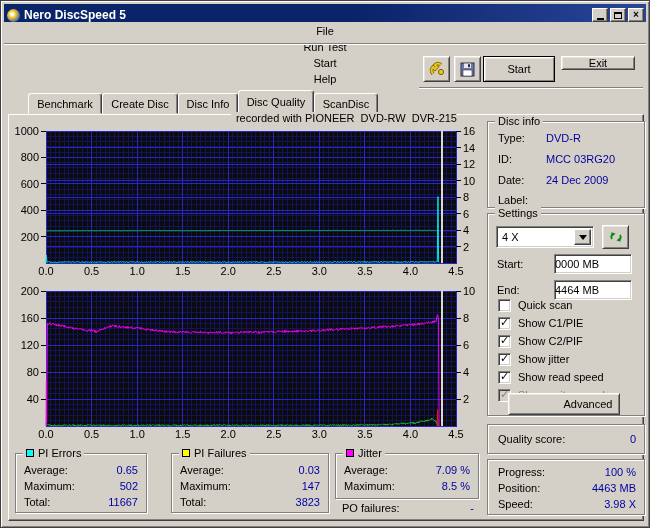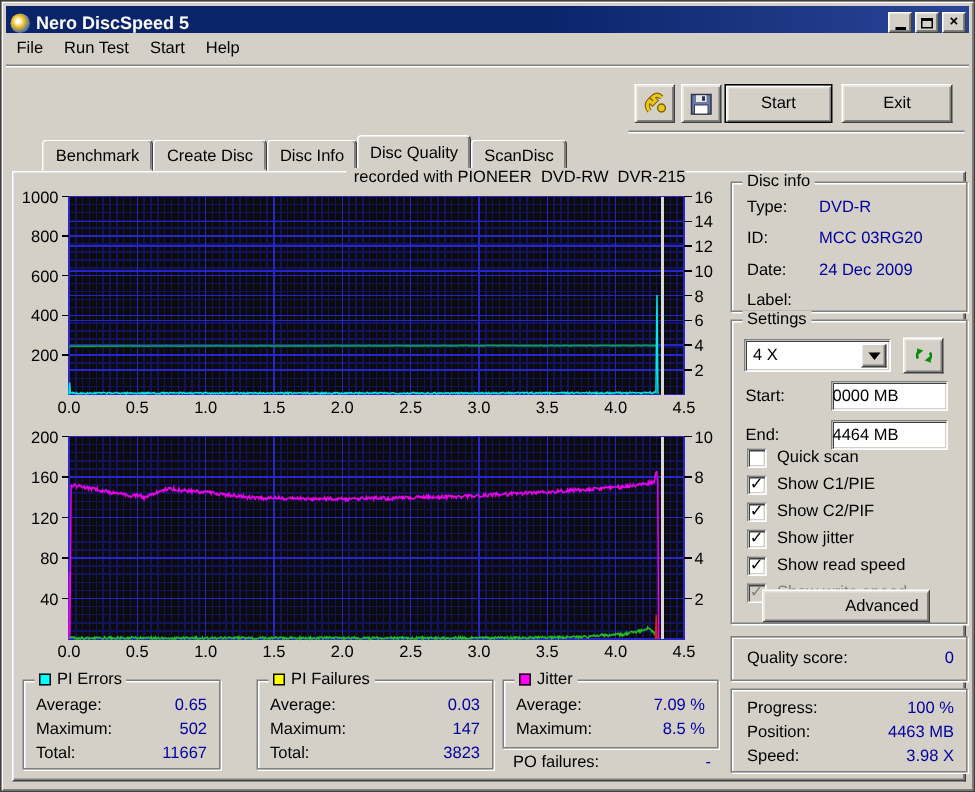--- a/index.html
+++ b/index.html
@@ -25,7 +25,7 @@
     display:flex;align-items:center;justify-content:center;font-size:10px;font-weight:bold;line-height:1;}
   .glyph-min{width:7px;height:2px;background:#000;margin-top:7px;}
   .glyph-max{width:8px;height:7px;border:1px solid #000;border-top:2px solid #000;}
-  .menubar{position:absolute;left:3px;top:22px;right:3px;height:18px;display:flex;align-items:center;}
+  .menubar{position:absolute;left:3px;top:22px;right:3px;height:18px;display:flex;align-items:center;flex-direction:column;}
   .menu-item{padding:2px 7px;}
   .etched{height:2px;border-top:1px solid #808080;border-bottom:1px solid #ffffff;position:absolute;}
   .combo{position:absolute;background:#fff;border:1px solid;border-color:#808080 #ffffff #ffffff #808080;

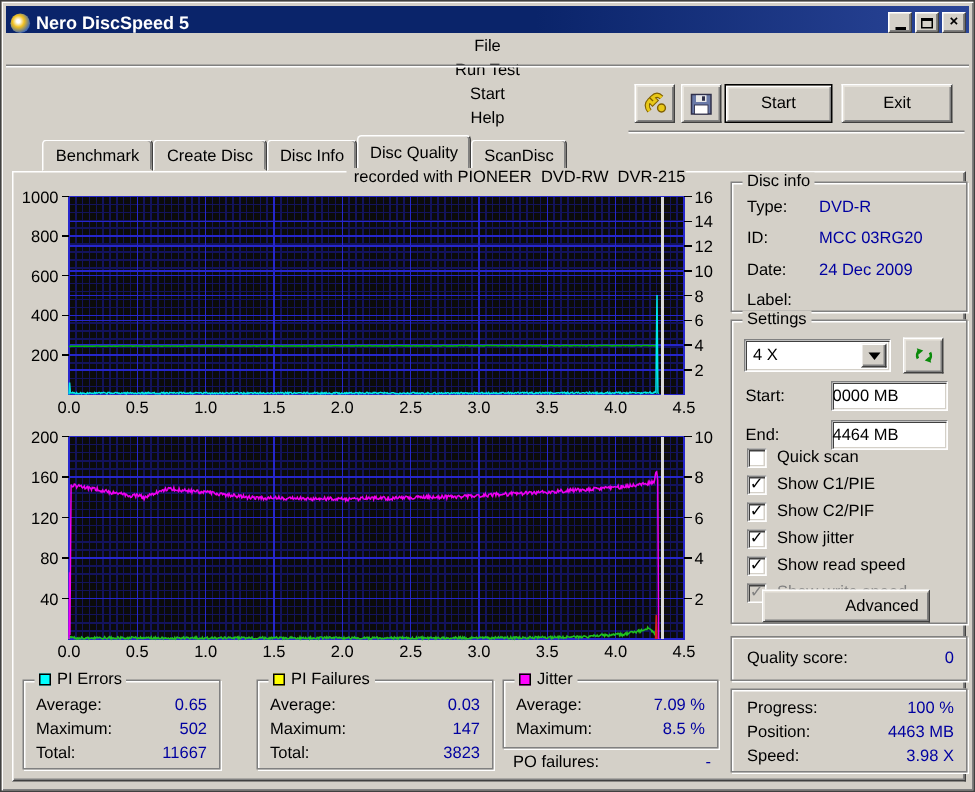--- a/index.html
+++ b/index.html
@@ -115,7 +115,7 @@
   <div class="btn default" style="left:482px;top:55px;width:72px;height:26px;">
     <span>Start</span>
   </div>
-  <div class="btn" style="left:560px;top:55px;width:74px;height:26px;">
+  <div class="btn" style="left:560px;top:55px;width:74px;height:14px;">
     <span>Exit</span>
   </div>
   <div class="etched" style="left:418px;right:6px;top:86px;"></div>

